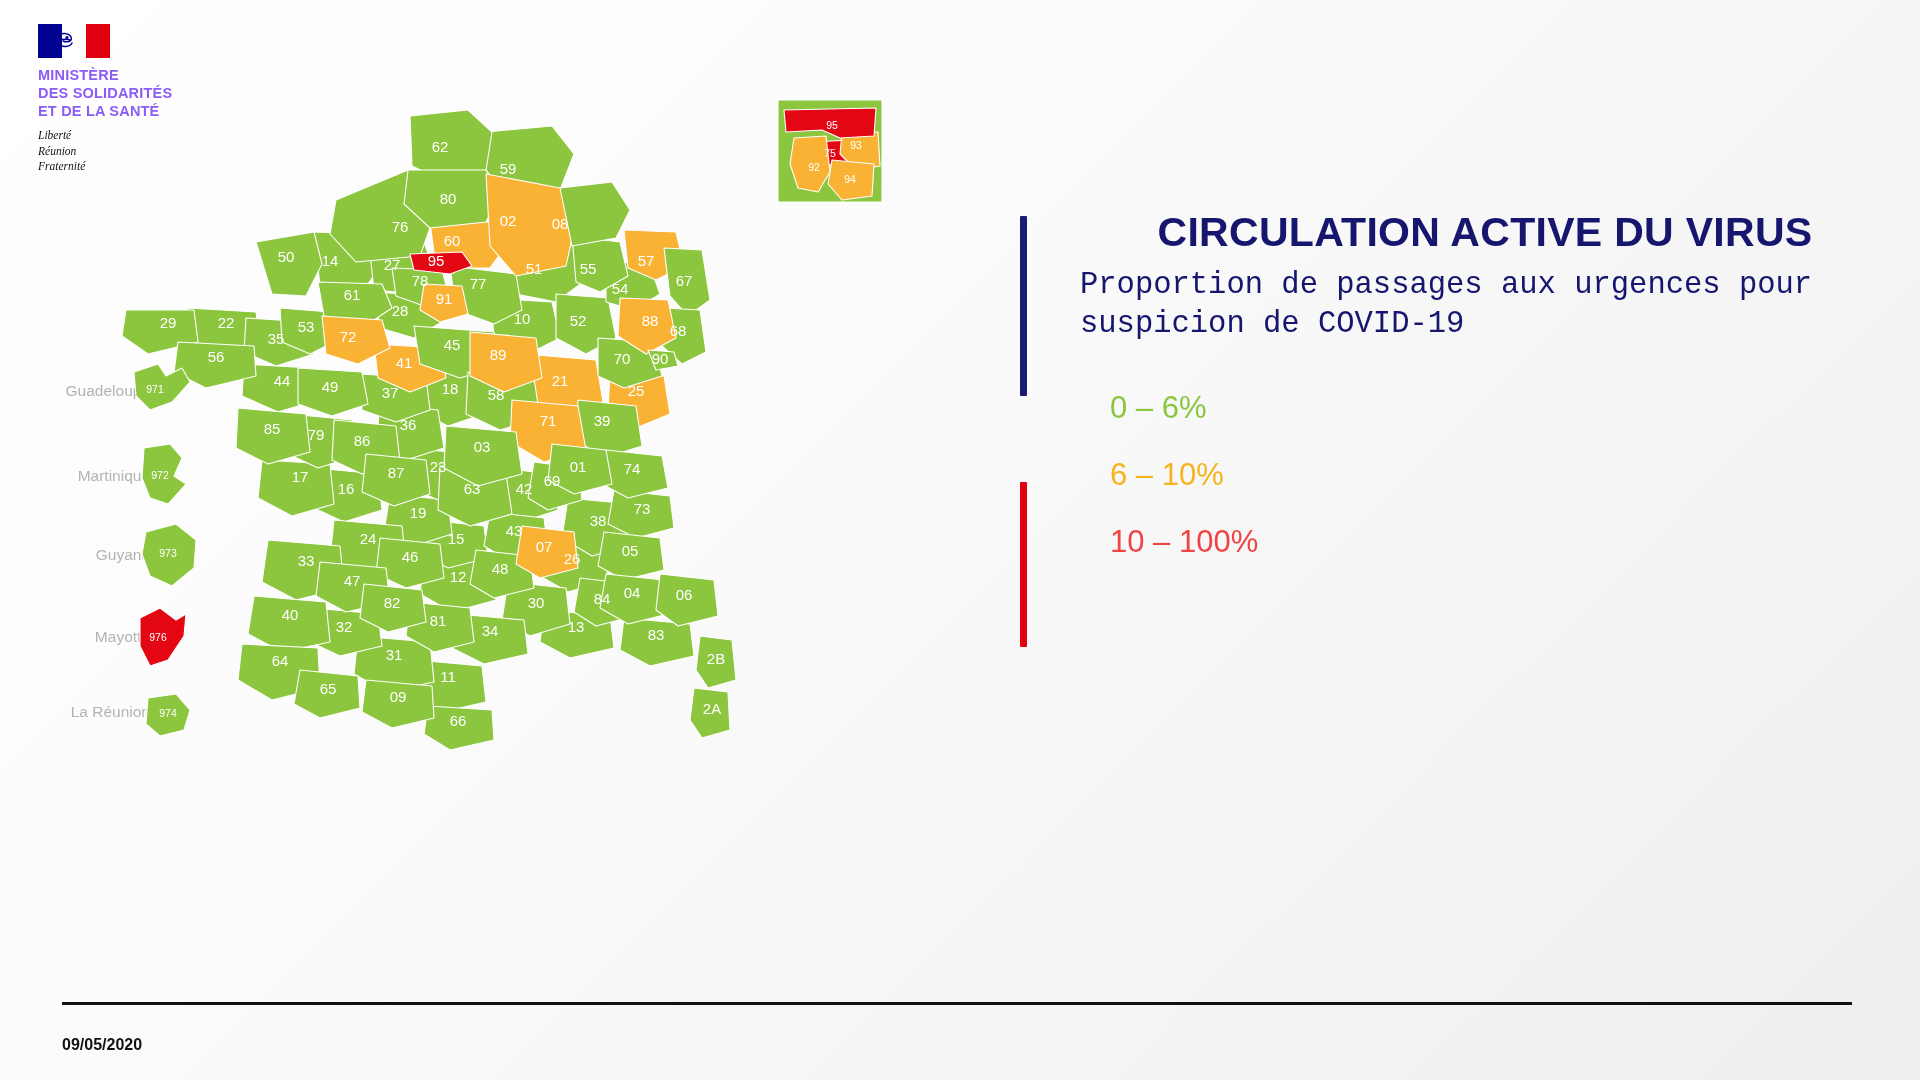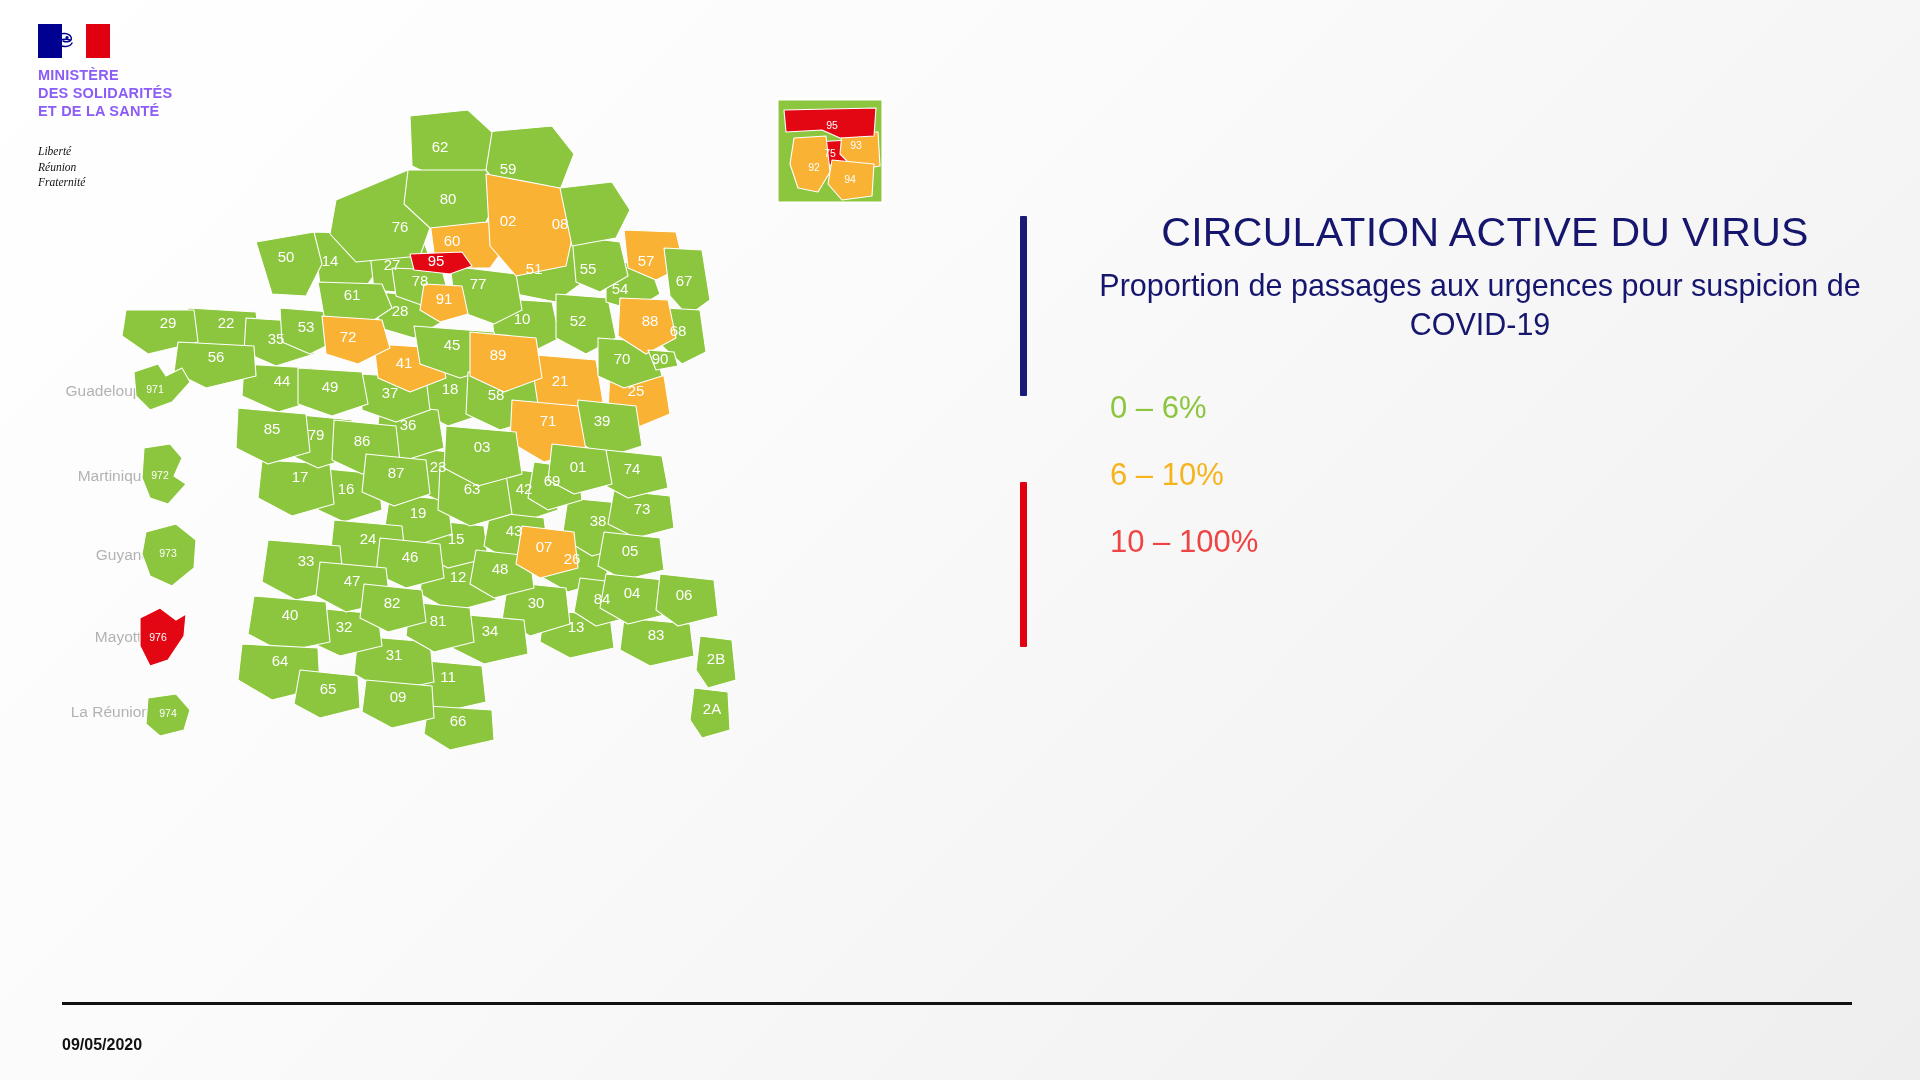--- a/index.html
+++ b/index.html
@@ -21,7 +21,7 @@
     letter-spacing:.2px;color:#8b5cf6;text-transform:uppercase;
   }
   .devise{
-    margin-top:24px;margin-left:8px;
+    margin-top:8px;margin-left:8px;
     font-family:"Liberation Serif","DejaVu Serif",serif;
     font-style:italic;font-size:11.5px;line-height:1.32;color:#111;
   }

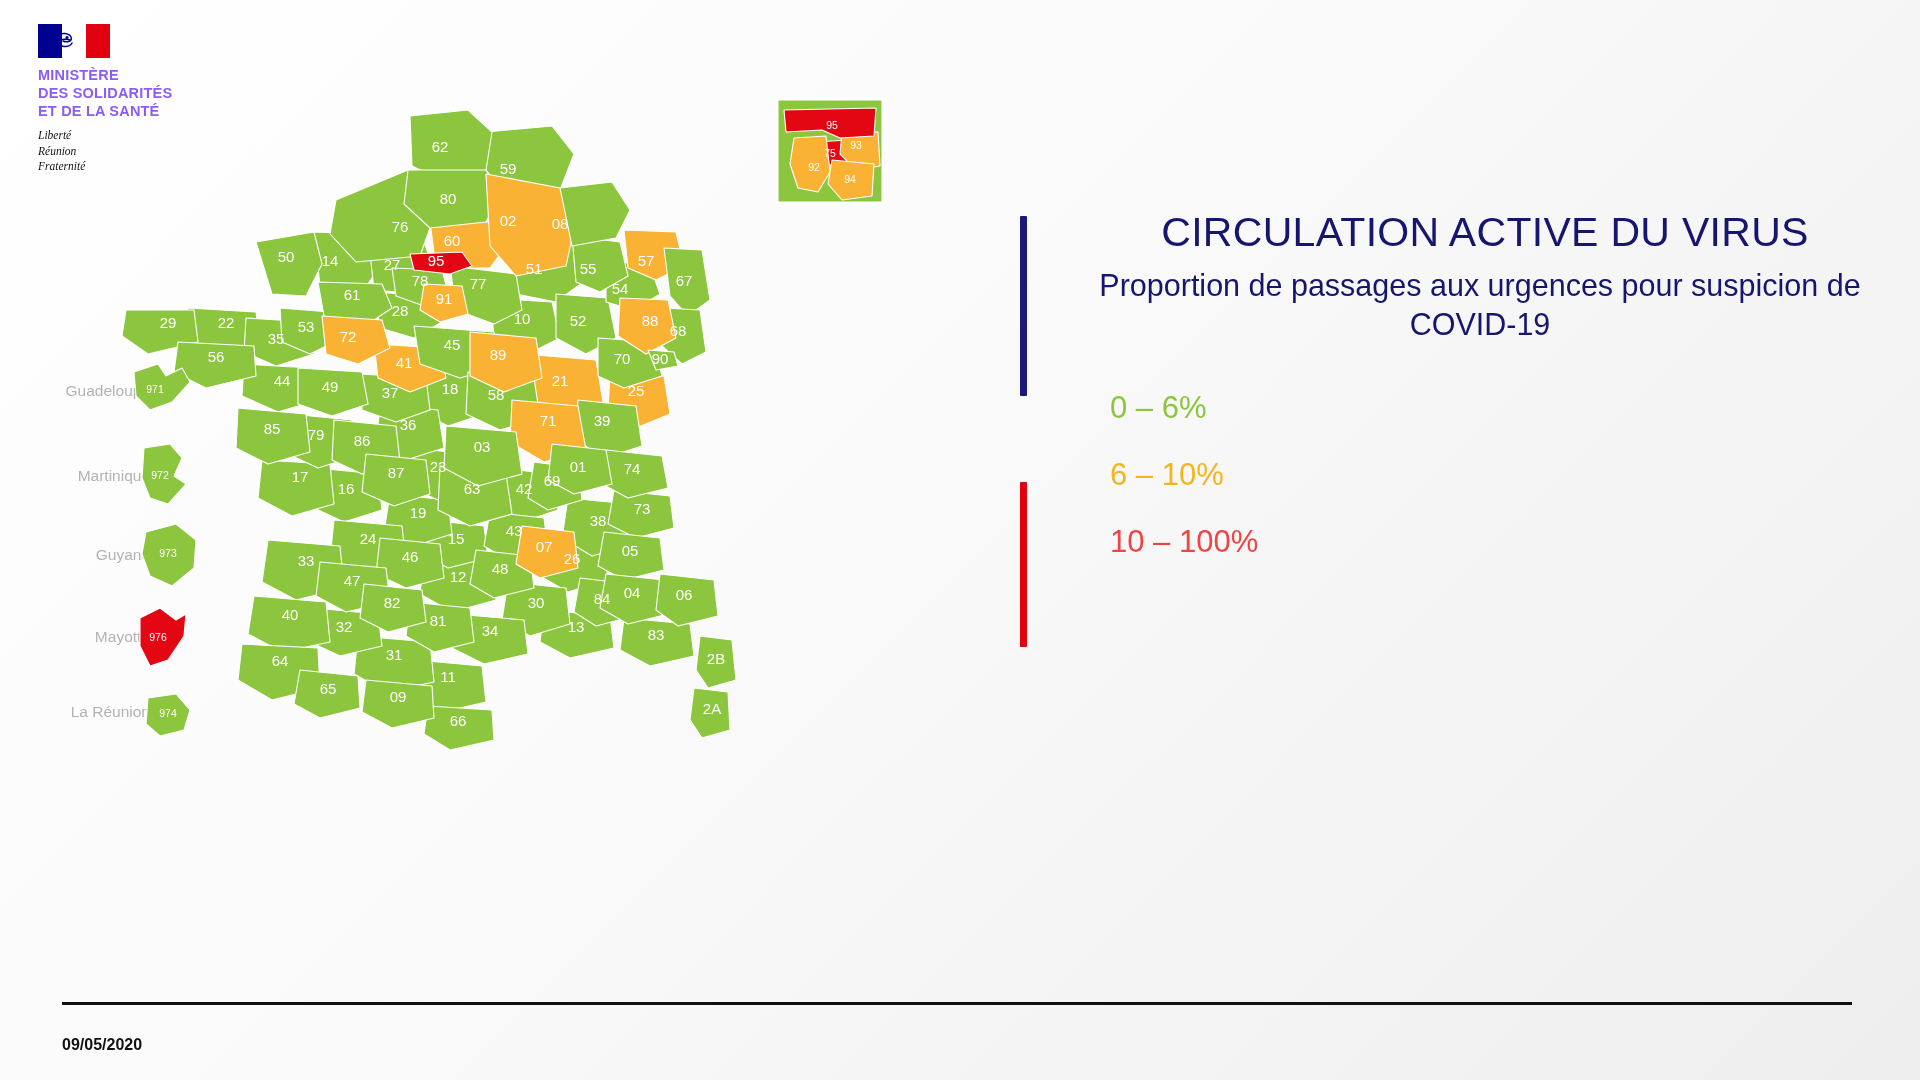--- a/index.html
+++ b/index.html
@@ -60,7 +60,7 @@
   }
   .panel-title{
     margin:0 0 0 70px;width:810px;text-align:center;
-    color:#16166e;font-weight:normal;font-size:41px;letter-spacing:.3px;
+    color:#16166e;font-weight:bold;font-size:41px;letter-spacing:.3px;
     line-height:1.08;
   }
   .panel-sub{

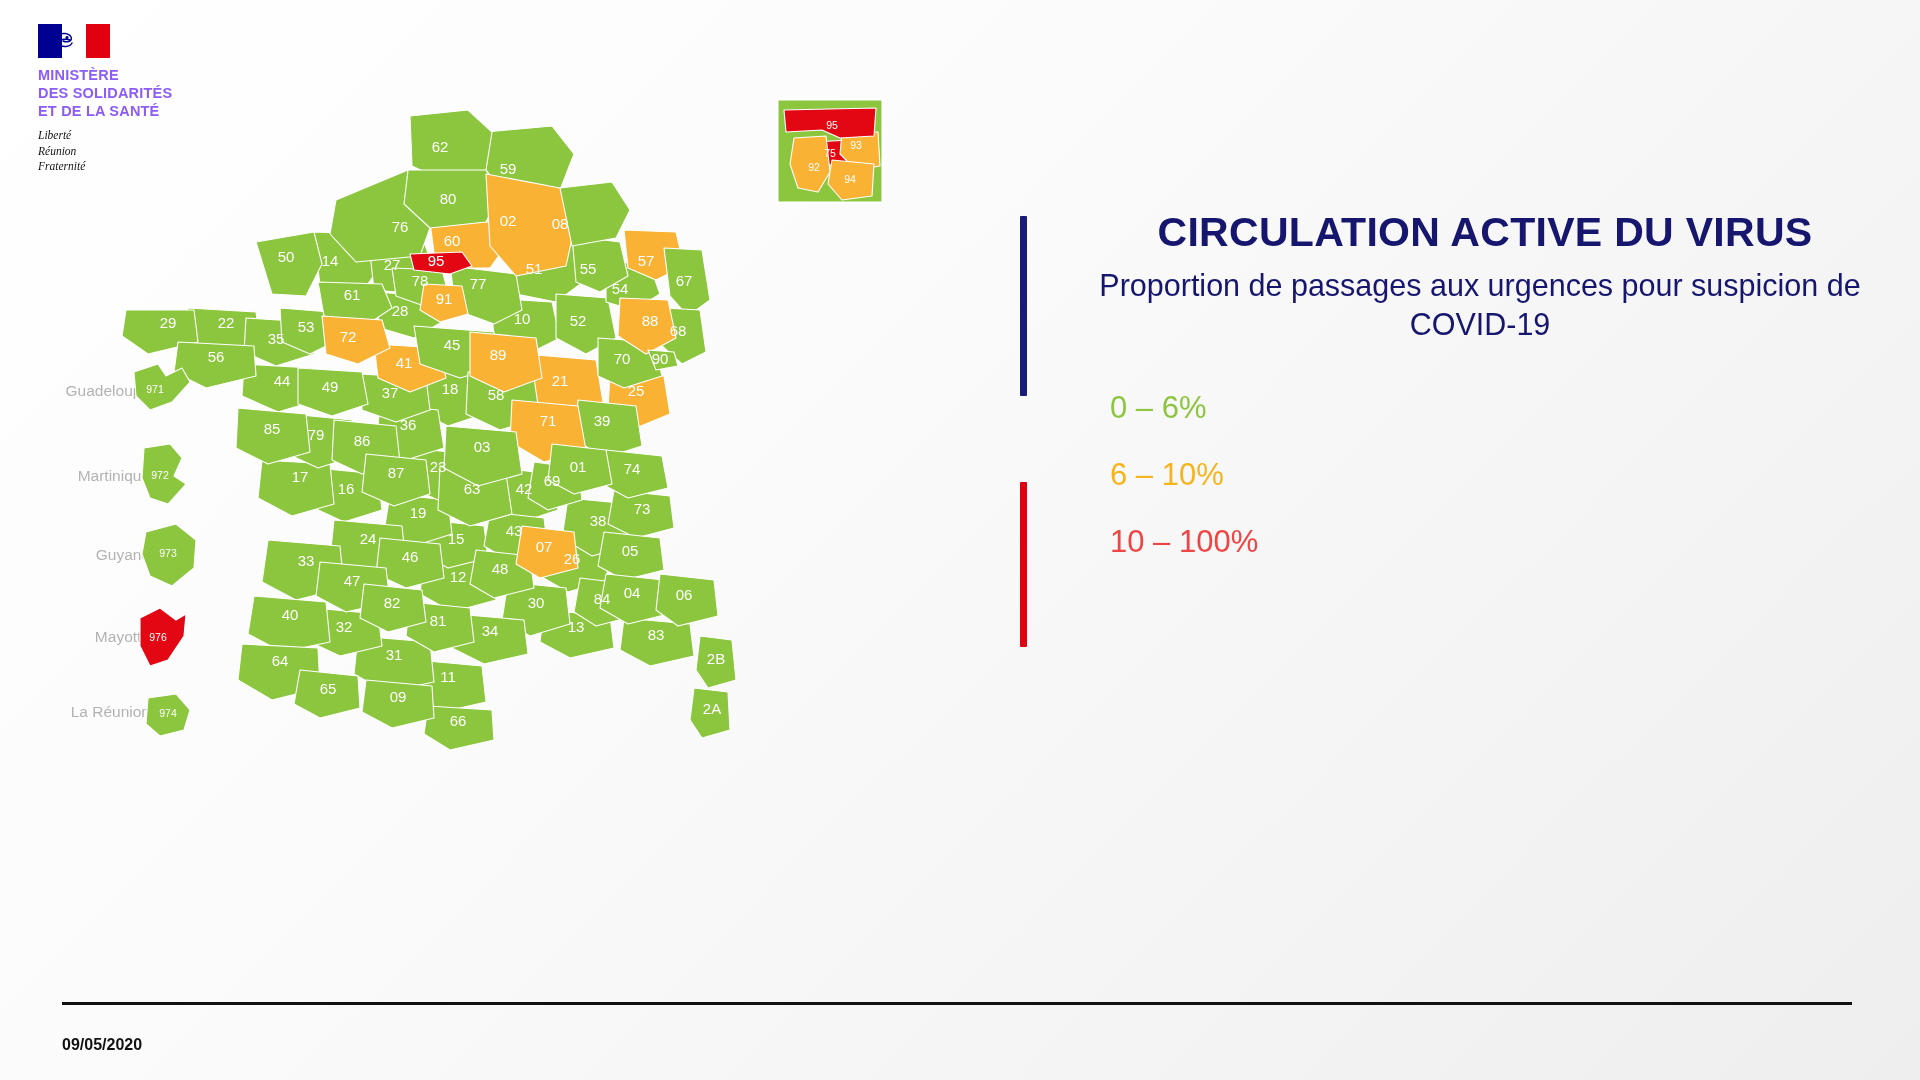--- a/index.html
+++ b/index.html
@@ -64,8 +64,8 @@
     line-height:1.08;
   }
   .panel-sub{
-    margin:12px 0 0 70px;width:800px;text-align:center;
-    color:#16166e;font-size:30.5px;font-weight:normal;line-height:1.28;
+    margin:12px 0 0 70px;width:800px;
+    color:#16166e;font-size:30.5px;font-weight:normal;line-height:1.28;font-family:Liberation Mono, monospace;
   }
   .legend{margin:48px 0 0 100px;}
   .legend-item{font-size:31px;line-height:1;margin-bottom:29px;font-weight:normal;margin-top:36px;}

